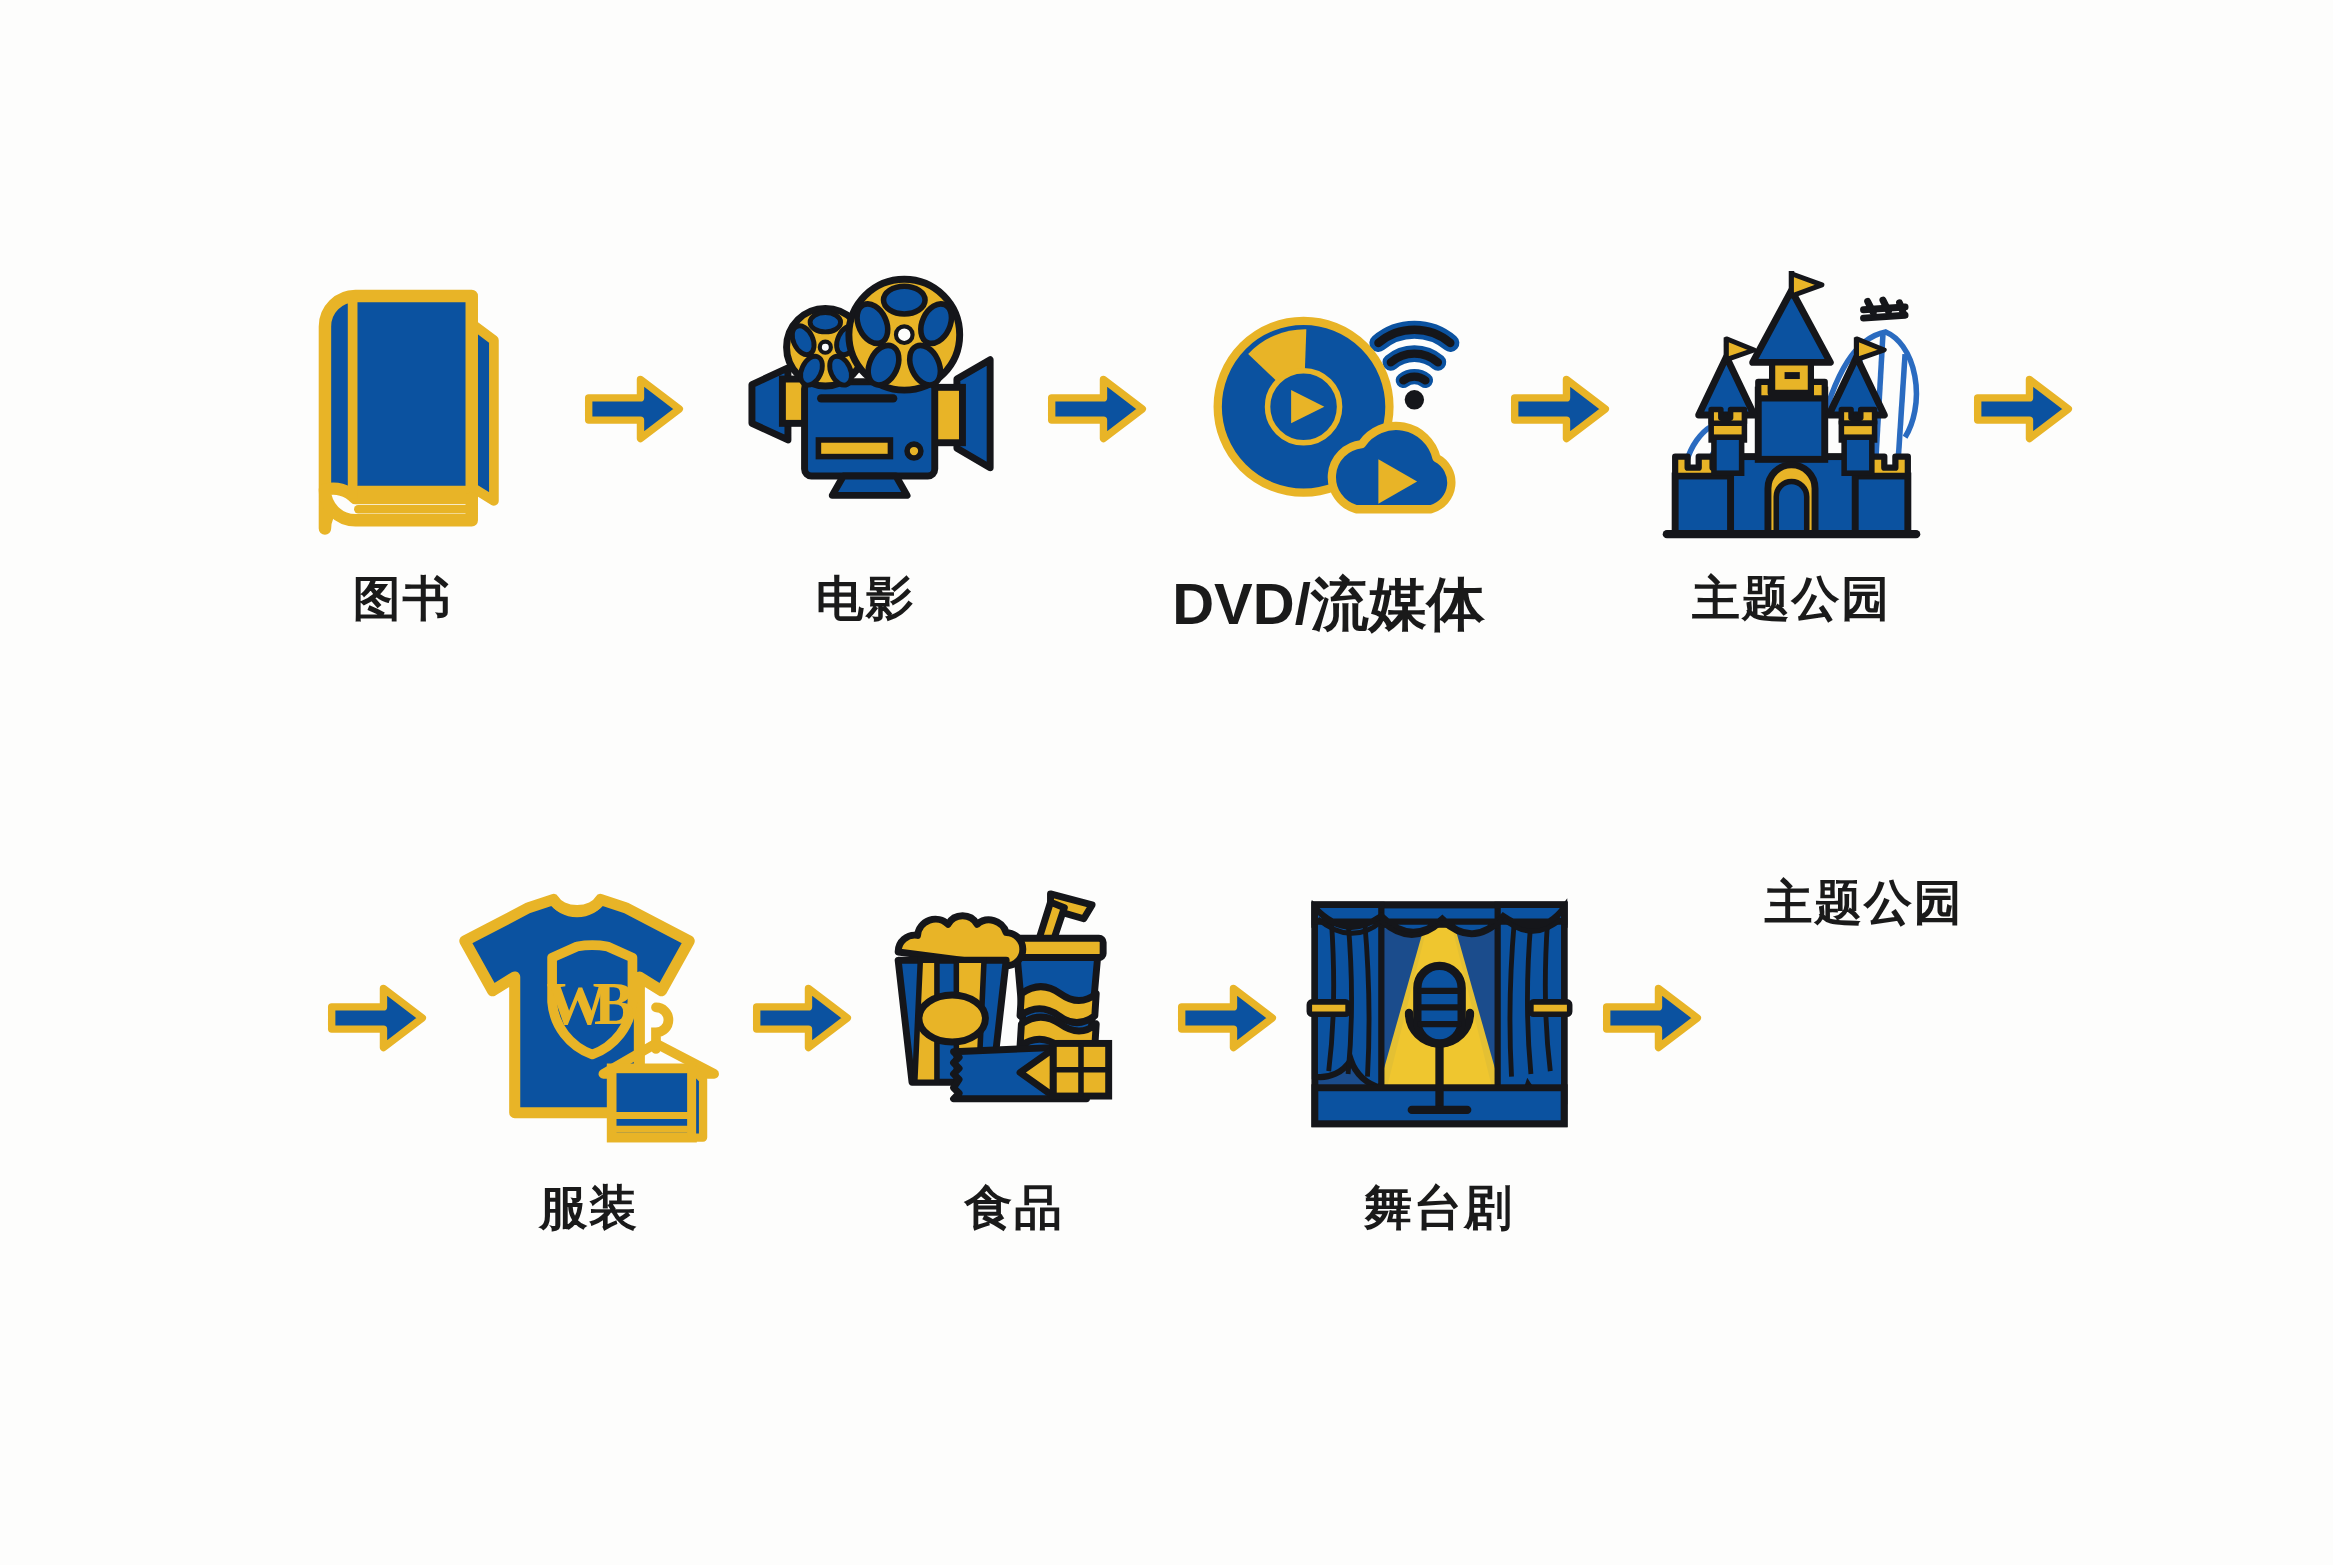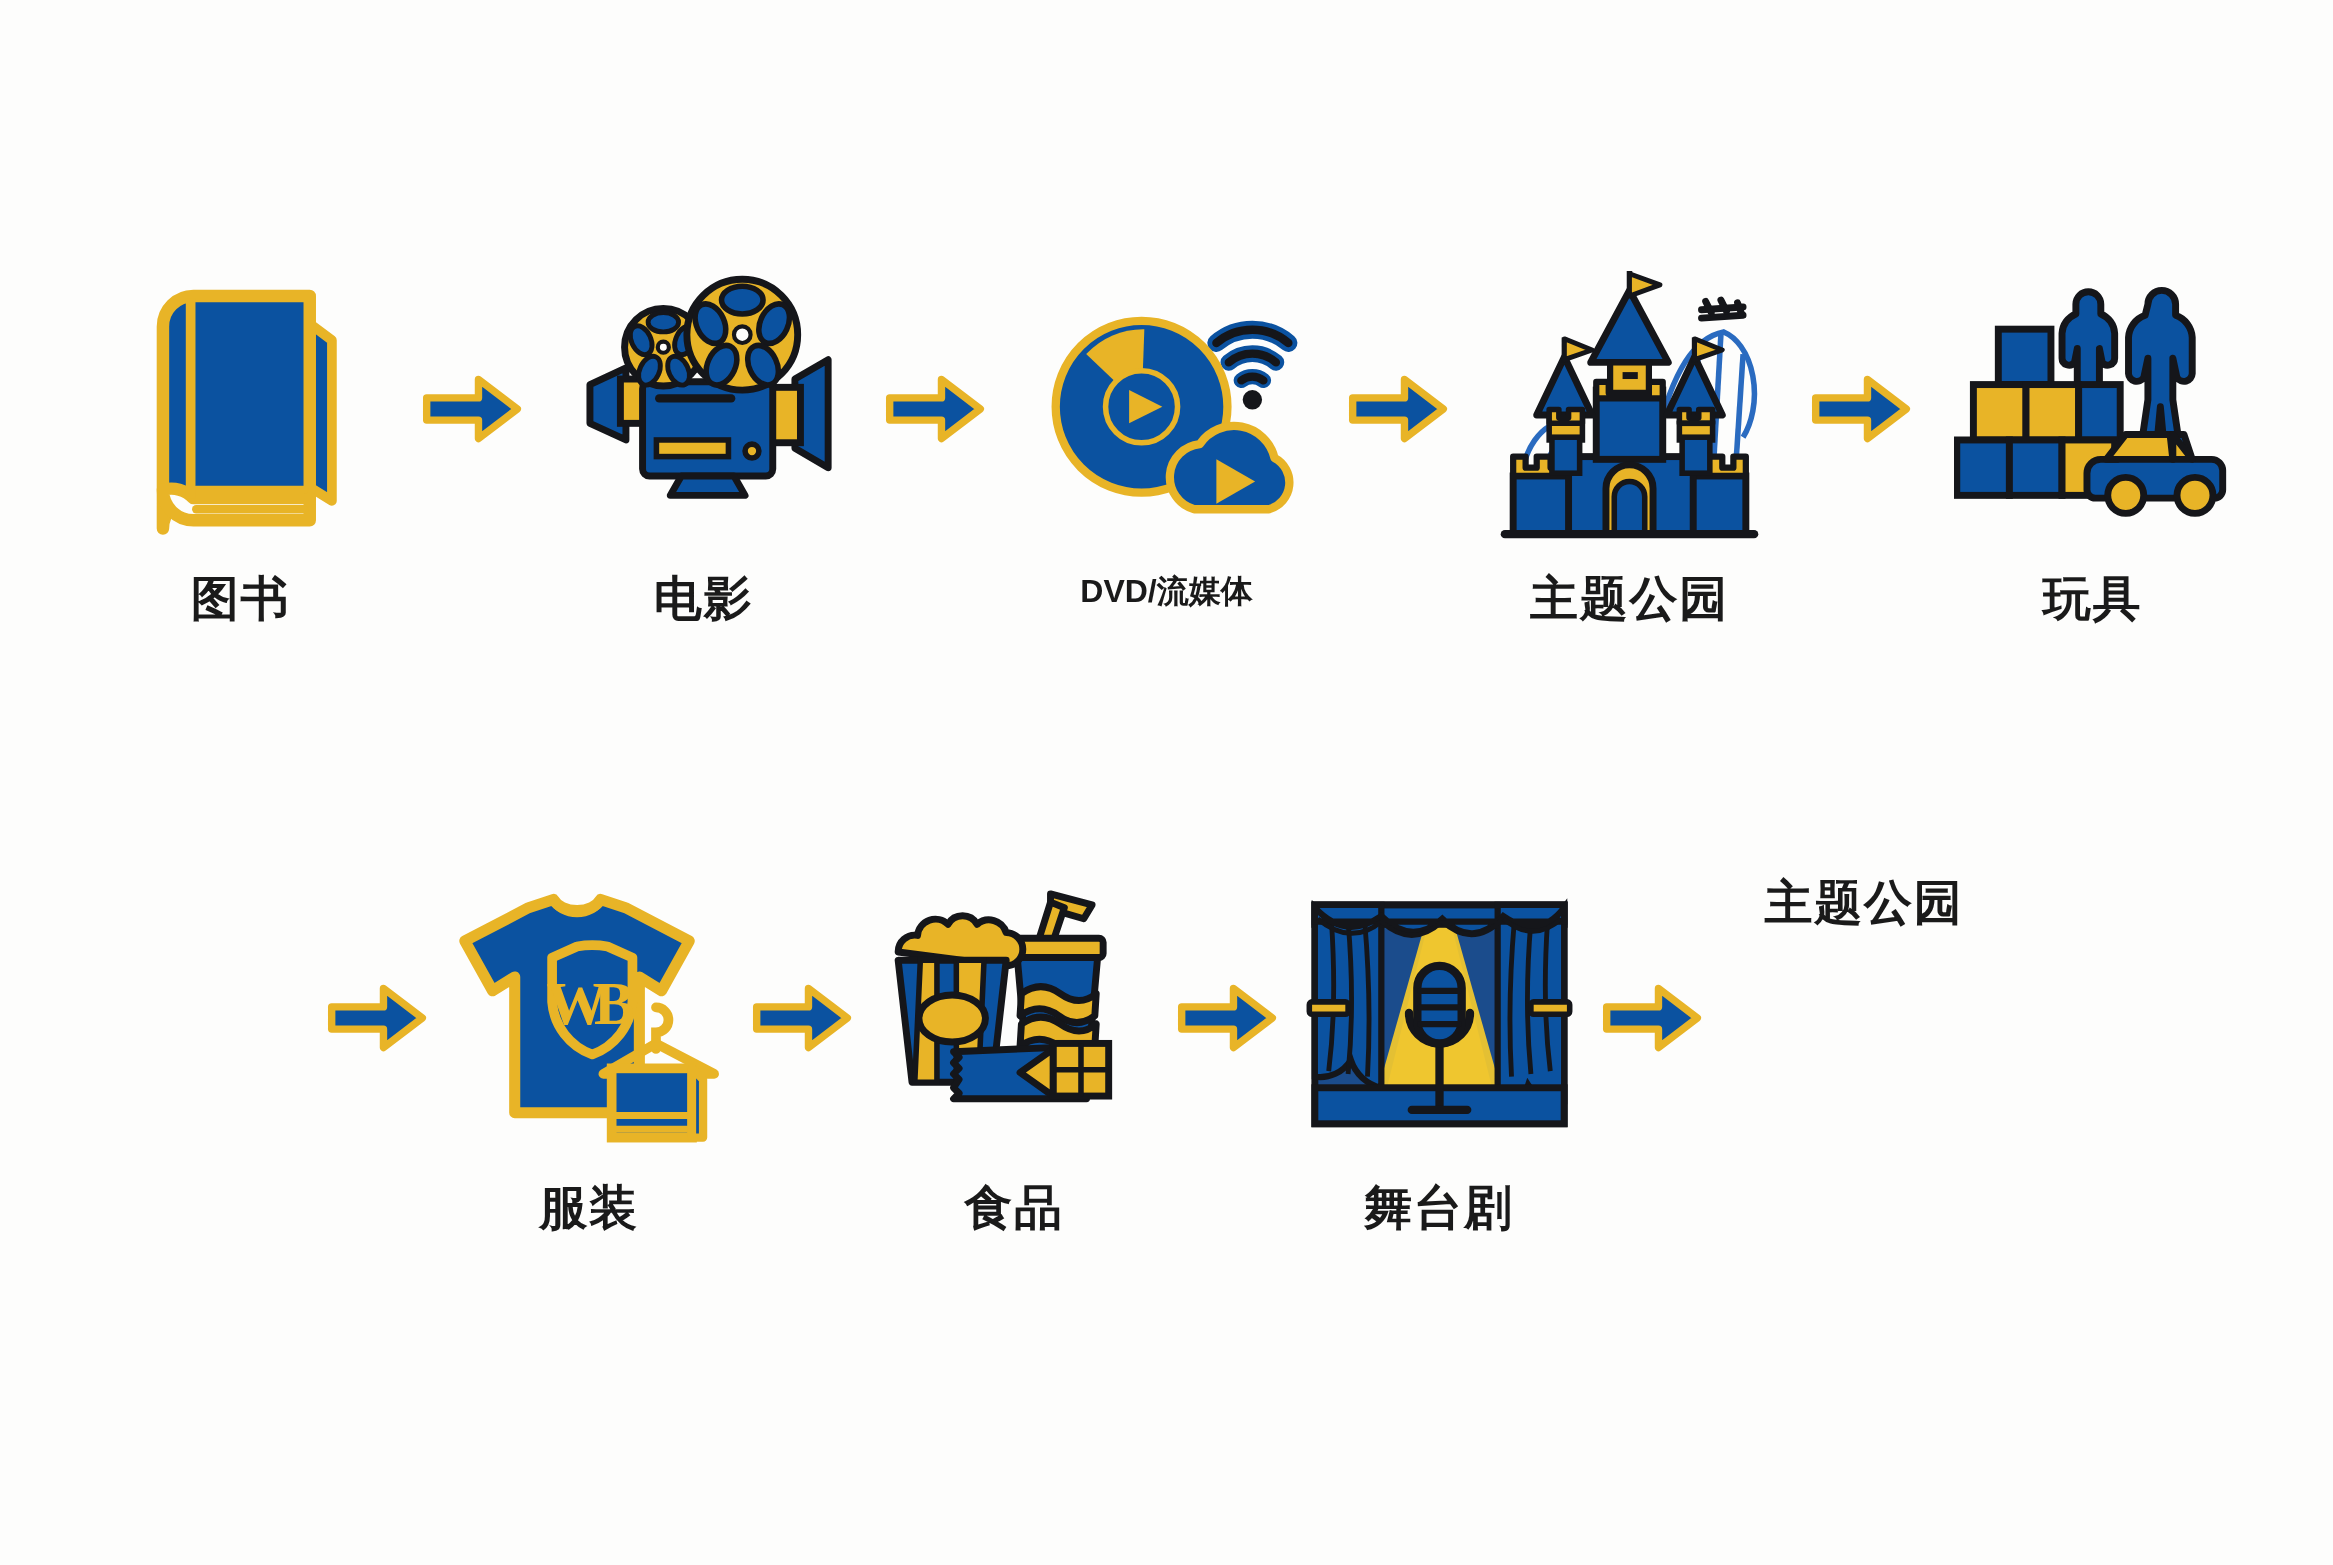--- a/index.html
+++ b/index.html
@@ -49,7 +49,7 @@
     line-height:1;
     text-align:center;
   }
-  .stage-label.wide{font-size:32px;letter-spacing:0px;}
+  .stage-label.wide{font-size:58px;letter-spacing:0px;}
   .arrow-box{
     width:120px;
     height:305px;

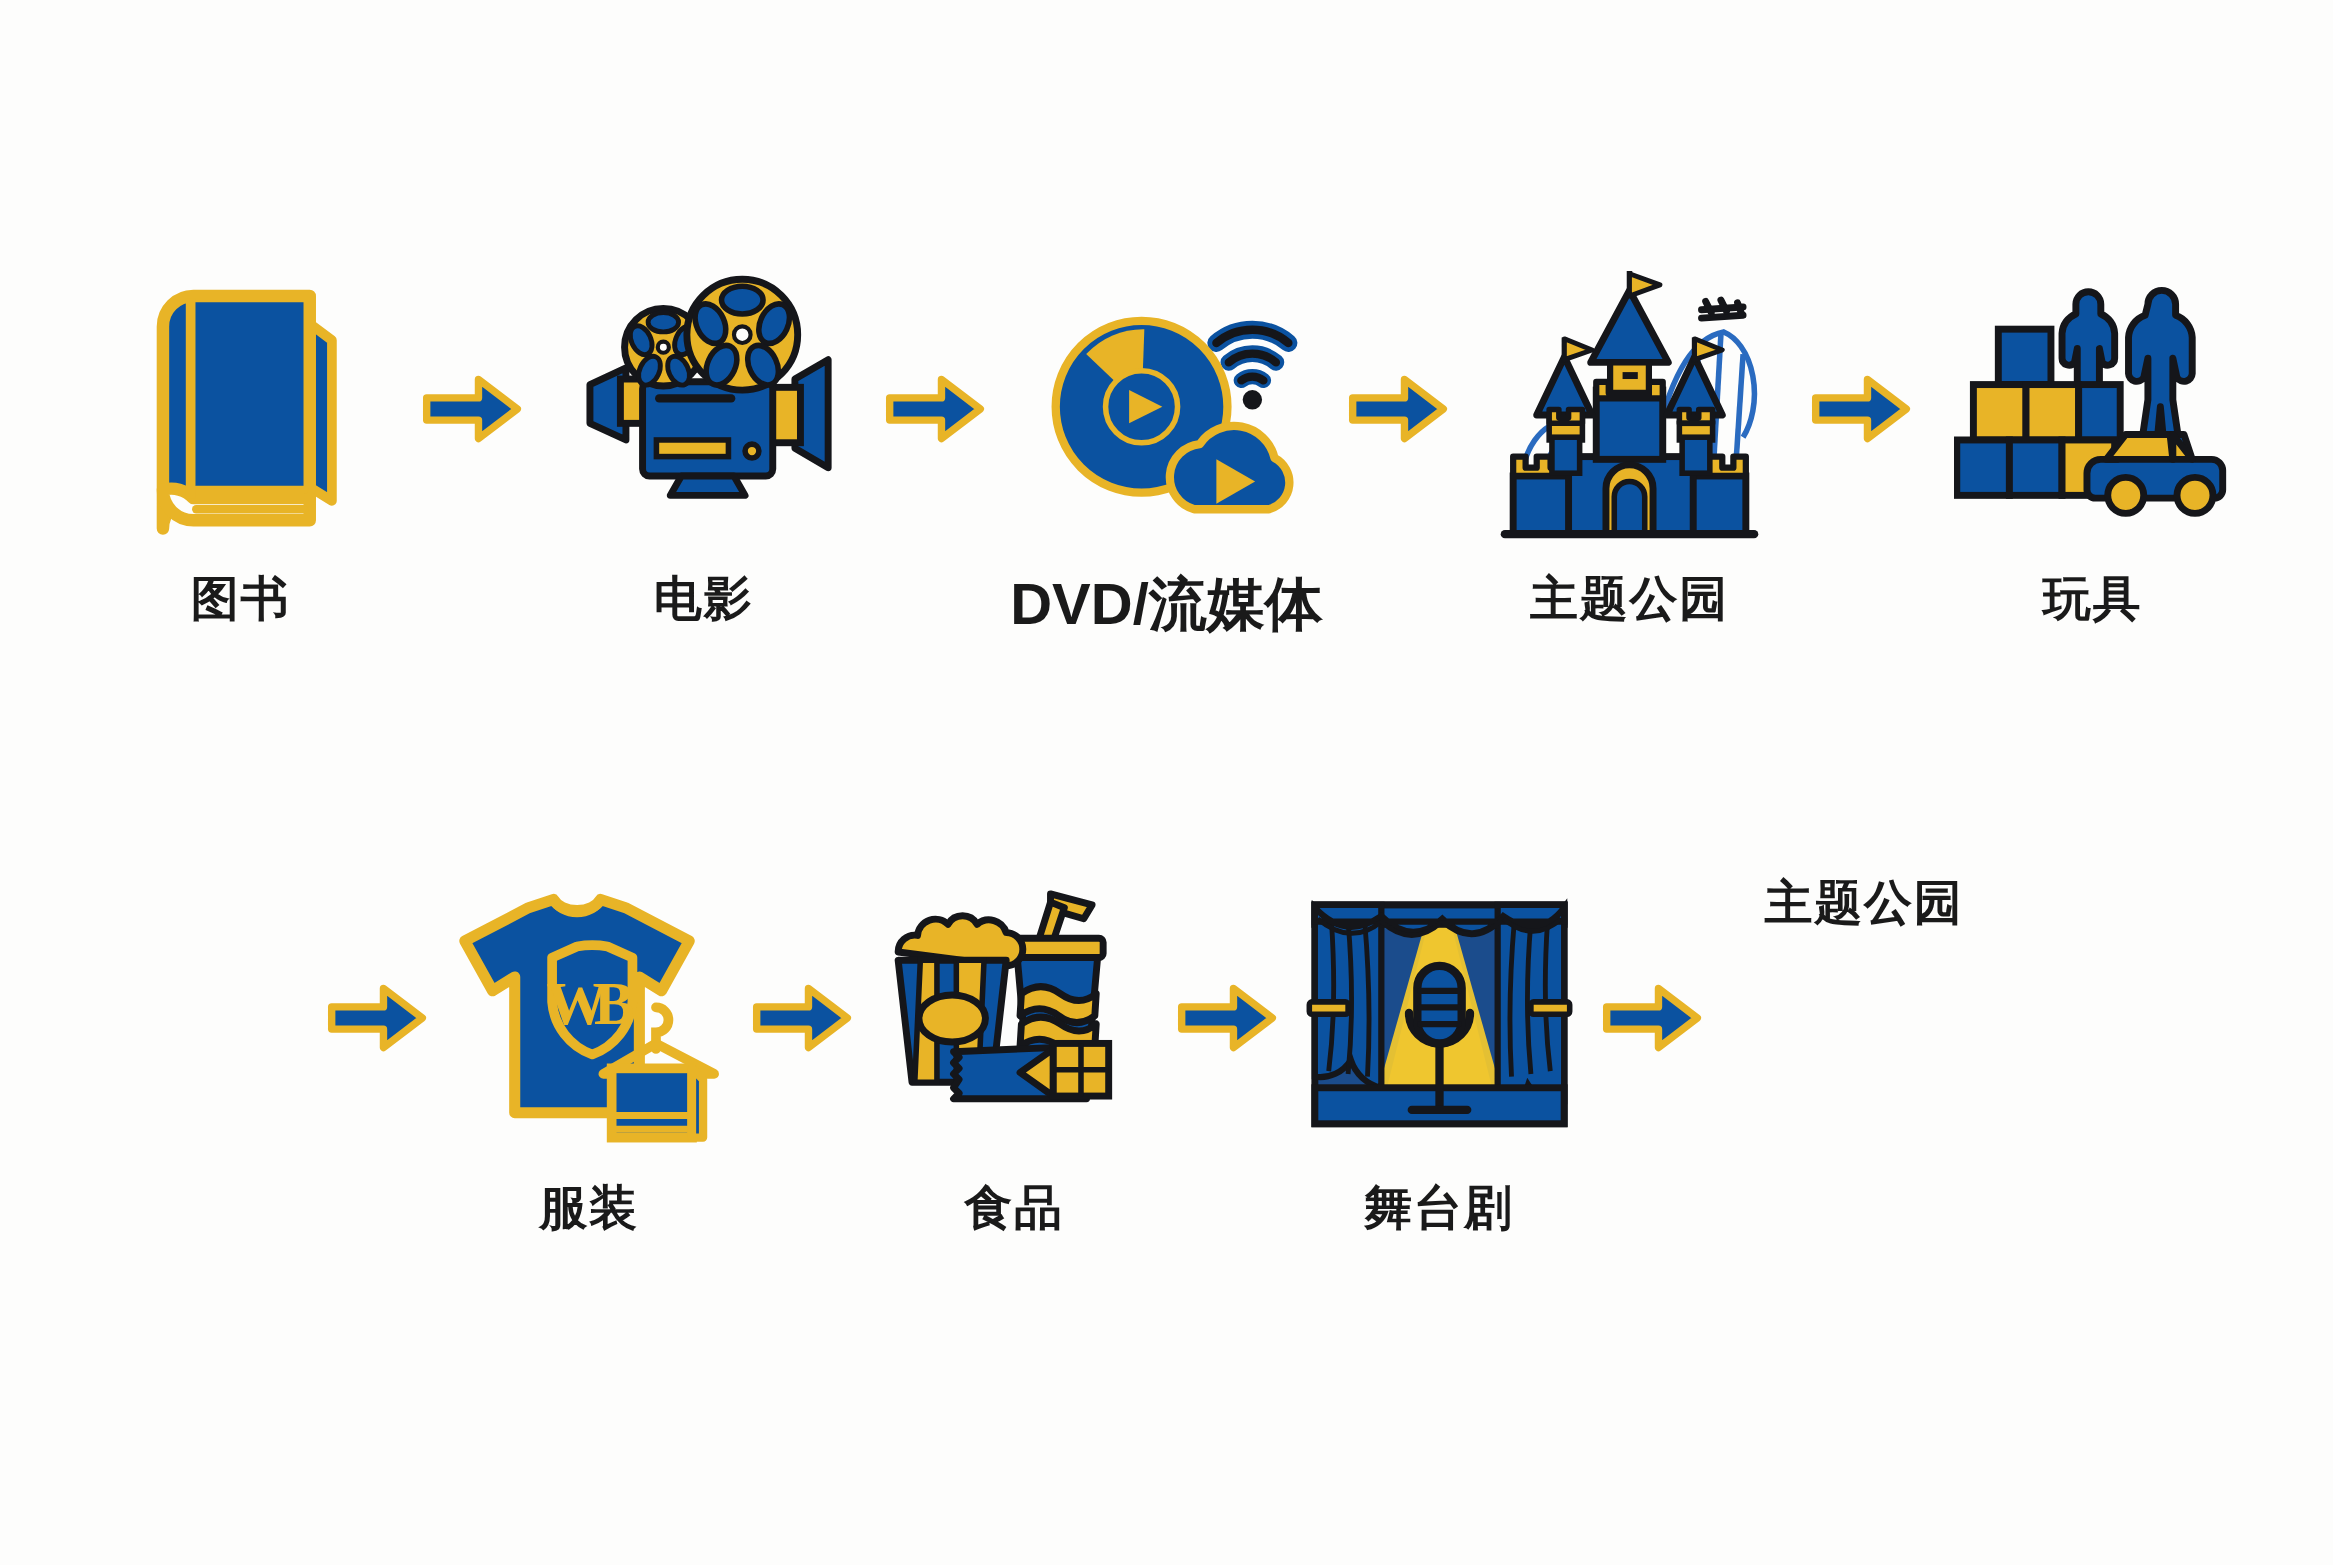--- a/index.html
+++ b/index.html
@@ -209,27 +209,6 @@
       </svg>
     </div>
 
-    <div class="stage">
-      <div class="icon-box">
-        <svg width="277" height="277" viewBox="0 0 200 200">
-          <path d="M88 24 a9 9 0 0 1 18 0 l0 7 a16 16 0 0 1 10 14 l0 18 a5 5 0 0 1 -9 3 l-2 -10 l0 24 l3 22 a5 5 0 0 1 -9 3 l-2 -22 l-2 22 a5 5 0 0 1 -9 -3 l3 -22 l0 -24 l-2 10 a5 5 0 0 1 -9 -3 l0 -18 a16 16 0 0 1 10 -14 Z" fill="#0B52A0" stroke="#15161A" stroke-width="5" stroke-linejoin="round"></path>
-          <path d="M140 24 a10 10 0 0 1 20 0 l0 8 a18 18 0 0 1 12 16 l0 26 a6 6 0 0 1 -11 3 l-3 -14 l0 30 l5 34 a6 6 0 0 1 -11 3 l-3 -32 l-3 32 a6 6 0 0 1 -11 -3 l5 -34 l0 -30 l-3 14 a6 6 0 0 1 -11 -3 l0 -26 a18 18 0 0 1 12 -16 Z" fill="#0B52A0" stroke="#15161A" stroke-width="5" stroke-linejoin="round"></path>
-          <rect x="32" y="42" width="38" height="40" fill="#0B52A0" stroke="#15161A" stroke-width="5"></rect>
-          <rect x="14" y="82" width="38" height="40" fill="#E8B427" stroke="#15161A" stroke-width="5"></rect>
-          <rect x="52" y="82" width="38" height="40" fill="#E8B427" stroke="#15161A" stroke-width="5"></rect>
-          <rect x="90" y="82" width="30" height="40" fill="#0B52A0" stroke="#15161A" stroke-width="5"></rect>
-          <rect x="2" y="122" width="38" height="40" fill="#0B52A0" stroke="#15161A" stroke-width="5"></rect>
-          <rect x="40" y="122" width="38" height="40" fill="#0B52A0" stroke="#15161A" stroke-width="5"></rect>
-          <rect x="78" y="122" width="38" height="40" fill="#E8B427" stroke="#15161A" stroke-width="5"></rect>
-          <path d="M96 146 a10 10 0 0 1 10 -10 l12 0 l14 -18 l34 0 l6 18 l14 0 a8 8 0 0 1 8 8 l0 14 a6 6 0 0 1 -6 6 l-86 0 a6 6 0 0 1 -6 -6 Z" fill="#0B52A0" stroke="#15161A" stroke-width="5" stroke-linejoin="round"></path>
-          <path d="M124 118 L156 118 L158 136 L110 136 Z" fill="#E8B427" stroke="#15161A" stroke-width="5" stroke-linejoin="round"></path>
-          <path d="M158 118 L172 136 L158 136 Z" fill="#E8B427" stroke="#15161A" stroke-width="5" stroke-linejoin="round"></path>
-          <circle cx="124" cy="162" r="13" fill="#E8B427" stroke="#15161A" stroke-width="5"></circle>
-          <circle cx="174" cy="162" r="13" fill="#E8B427" stroke="#15161A" stroke-width="5"></circle>
-        </svg>
-      </div>
-      <div class="stage-label">玩具</div>
-    </div>
 
   </div>
 

